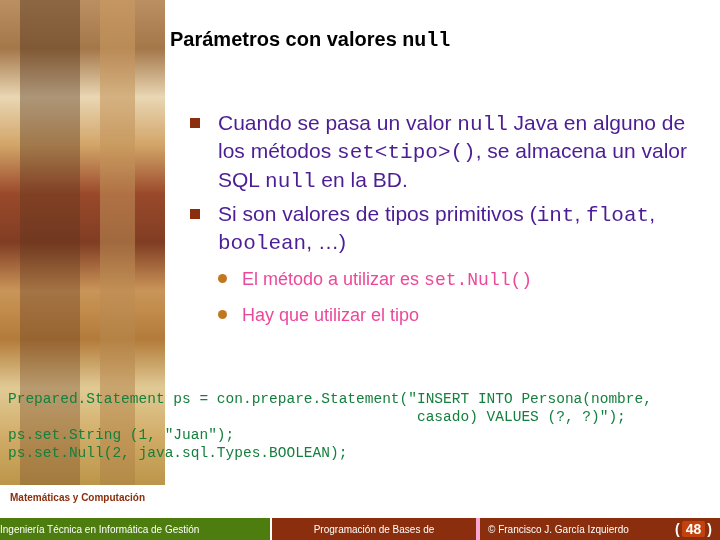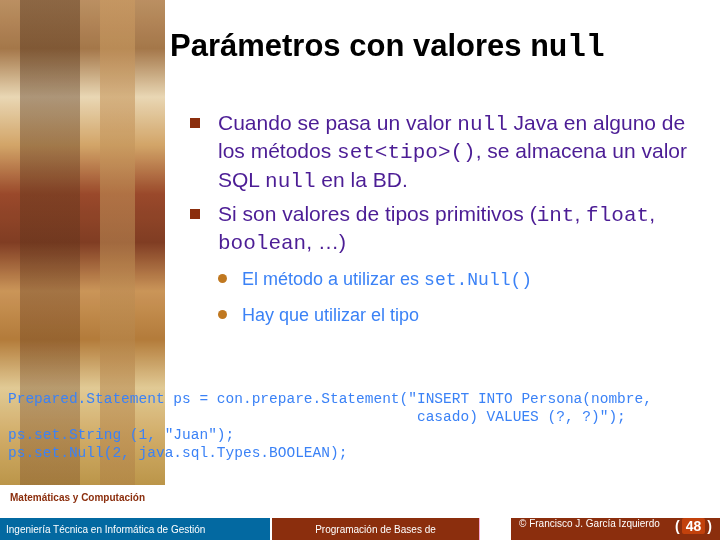--- a/index.html
+++ b/index.html
@@ -21,7 +21,7 @@
     background: linear-gradient(to bottom, rgba(200,150,90,.6), rgba(170,120,60,.5));
   }
   .content { position: absolute; left: 0; top: 0; width: 720px; height: 540px; }
-  .title { position: absolute; left: 170px; top: 28px; font-size: 31px; font-weight: bold; color: #000; }
+  .title { position: absolute; left: 170px; top: 28px; font-size: 20px; font-weight: bold; color: #000; }
   .title .code { font-family: "Courier New", monospace; }
   .body { position: absolute; left: 190px; top: 110px; width: 510px; }
   .bullet1 { position: relative; padding-left: 28px; margin-bottom: 6px; font-size: 21px; color: #4c1d95; line-height: 1.25; }

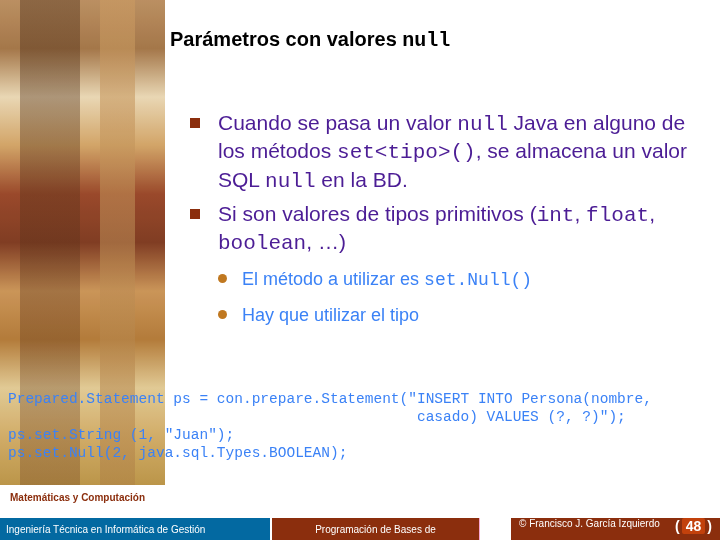--- a/index.html
+++ b/index.html
@@ -27,7 +27,7 @@
   .bullet1 { position: relative; padding-left: 28px; margin-bottom: 6px; font-size: 21px; color: #4c1d95; line-height: 1.25; }
   .bullet1 .sq { position: absolute; left: 0; top: 8px; width: 10px; height: 10px; background: #8b2e0d; }
   .bullet1 .code, .bullet2 .code, .codeblock { font-family: "Courier New", monospace; }
-  .bullet2 { position: relative; padding-left: 24px; margin-left: 28px; margin-top: 10px; margin-bottom: 4px; font-size: 18px; color: #3b82f6; line-height: 1.35; }
+  .bullet2 { position: relative; padding-left: 24px; margin-left: 28px; margin-top: 10px; margin-bottom: 4px; font-size: 18px; color: #ec4899; line-height: 1.35; }
   .bullet2 .dot { position: absolute; left: 0; top: 7px; width: 9px; height: 9px; background: #c07820; border-radius: 50%; }
   .codeblock { position: absolute; left: 8px; top: 390px; width: 704px; font-size: 14.5px; color: #3b82f6; line-height: 1.25; white-space: pre; }
   .dept { position: absolute; left: 10px; bottom: 37px; font-size: 10px; font-weight: bold; color: #8b2e0d; }

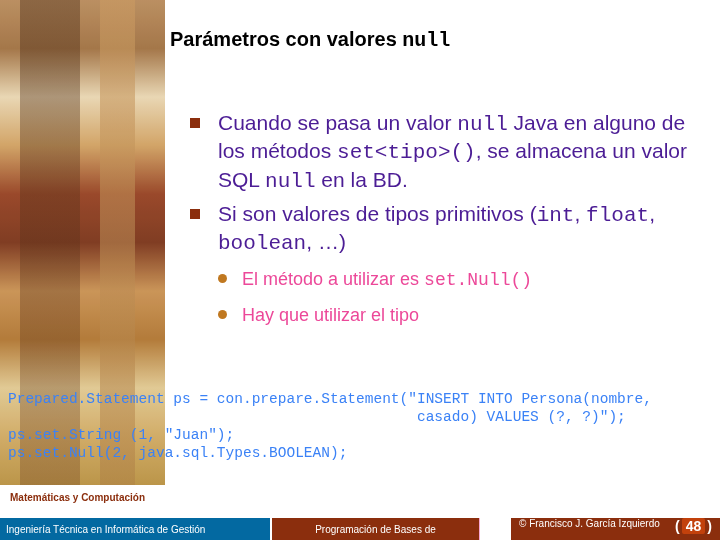--- a/index.html
+++ b/index.html
@@ -29,7 +29,7 @@
   .bullet1 .code, .bullet2 .code, .codeblock { font-family: "Courier New", monospace; }
   .bullet2 { position: relative; padding-left: 24px; margin-left: 28px; margin-top: 10px; margin-bottom: 4px; font-size: 18px; color: #ec4899; line-height: 1.35; }
   .bullet2 .dot { position: absolute; left: 0; top: 7px; width: 9px; height: 9px; background: #c07820; border-radius: 50%; }
-  .codeblock { position: absolute; left: 8px; top: 390px; width: 704px; font-size: 14.5px; color: #3b82f6; line-height: 1.25; white-space: pre; }
+  .codeblock { position: absolute; left: 8px; top: 390px; width: 704px; font-size: 14.5px; color: #15803d; line-height: 1.25; white-space: pre; }
   .dept { position: absolute; left: 10px; bottom: 37px; font-size: 10px; font-weight: bold; color: #8b2e0d; }
   .footer { position: absolute; left: 0; bottom: 0; width: 720px; height: 22px; display: flex; }
   .footer-left { flex: 0 0 270px; background: #0369a1; color: #fff; font-size: 10px; display: flex; align-items: center; padding-left: 6px; }

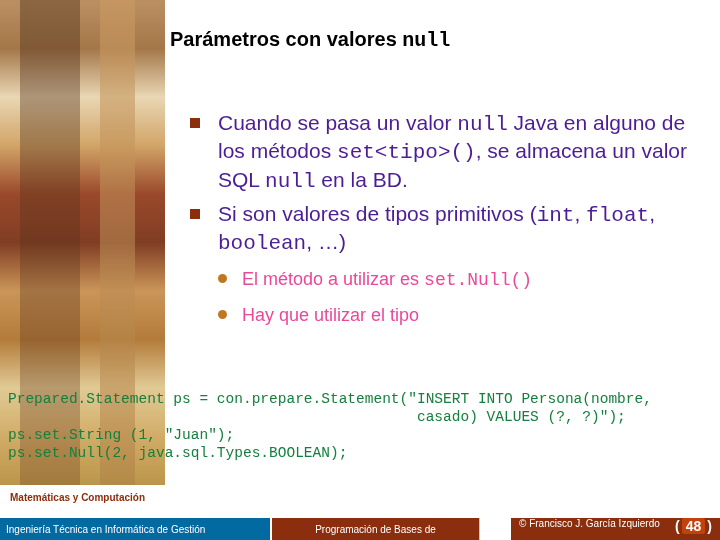--- a/index.html
+++ b/index.html
@@ -32,7 +32,7 @@
   .codeblock { position: absolute; left: 8px; top: 390px; width: 704px; font-size: 14.5px; color: #15803d; line-height: 1.25; white-space: pre; }
   .dept { position: absolute; left: 10px; bottom: 37px; font-size: 10px; font-weight: bold; color: #8b2e0d; }
   .footer { position: absolute; left: 0; bottom: 0; width: 720px; height: 22px; display: flex; }
-  .footer-left { flex: 0 0 270px; background: #0369a1; color: #fff; font-size: 10px; display: flex; align-items: center; padding-left: 6px; }
+  .footer-left { flex: 0 0 270px; background: #4d7c0f; color: #fff; font-size: 10px; display: flex; align-items: center; }
   .footer-mid { flex: 0 0 210px; background: #8b2e0d; color: #fff; font-size: 10px; display: flex; align-items: center; justify-content: center; border-left: 2px solid #fff; border-right: 1px solid #f9a8d4; }
   .footer-right { flex: 1; background: #8b2e0d; display: flex; justify-content: space-between; padding: 0 8px; margin-left: 31px; }
   .copyright { color: #fff; font-size: 10px; }

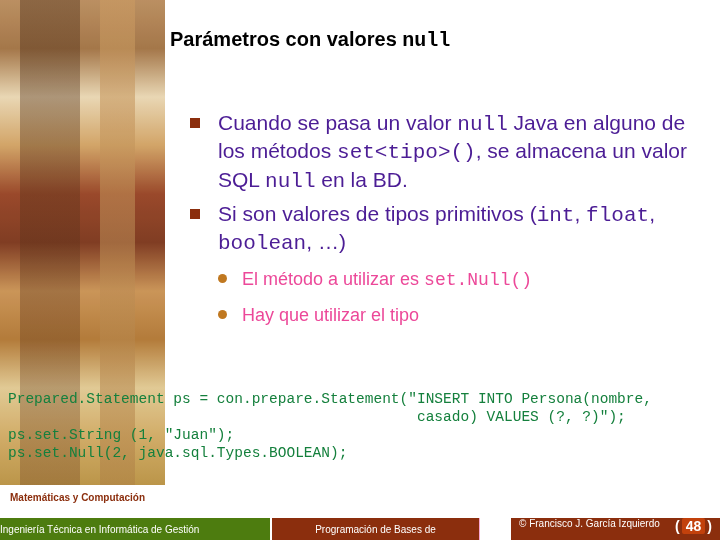--- a/index.html
+++ b/index.html
@@ -33,7 +33,7 @@
   .dept { position: absolute; left: 10px; bottom: 37px; font-size: 10px; font-weight: bold; color: #8b2e0d; }
   .footer { position: absolute; left: 0; bottom: 0; width: 720px; height: 22px; display: flex; }
   .footer-left { flex: 0 0 270px; background: #4d7c0f; color: #fff; font-size: 10px; display: flex; align-items: center; }
-  .footer-mid { flex: 0 0 210px; background: #8b2e0d; color: #fff; font-size: 10px; display: flex; align-items: center; justify-content: center; border-left: 2px solid #fff; border-right: 1px solid #f9a8d4; }
+  .footer-mid { flex: 0 0 210px; background: #8b2e0d; color: #fff; font-size: 10px; display: flex; align-items: center; justify-content: center; border-left: 2px solid #fff; border-right: 4px solid #f9a8d4; }
   .footer-right { flex: 1; background: #8b2e0d; display: flex; justify-content: space-between; padding: 0 8px; margin-left: 31px; }
   .copyright { color: #fff; font-size: 10px; }
   .pagewrap { color: #fff; font-size: 14px; font-weight: bold; }

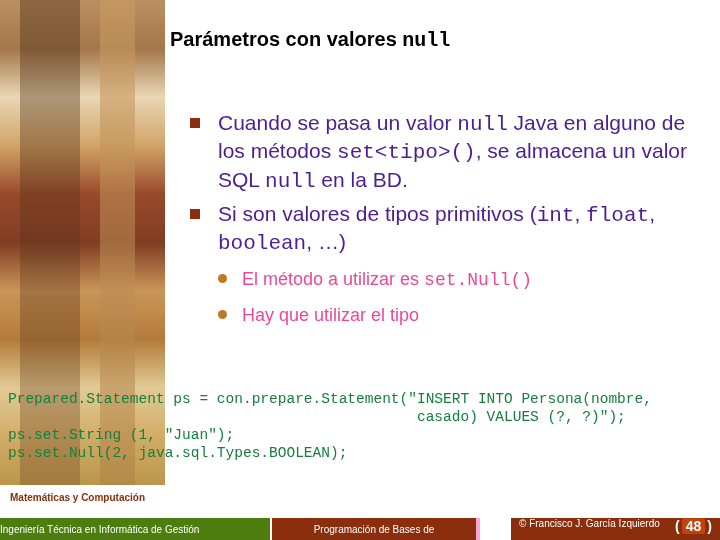--- a/index.html
+++ b/index.html
@@ -34,7 +34,7 @@
   .footer { position: absolute; left: 0; bottom: 0; width: 720px; height: 22px; display: flex; }
   .footer-left { flex: 0 0 270px; background: #4d7c0f; color: #fff; font-size: 10px; display: flex; align-items: center; }
   .footer-mid { flex: 0 0 210px; background: #8b2e0d; color: #fff; font-size: 10px; display: flex; align-items: center; justify-content: center; border-left: 2px solid #fff; border-right: 4px solid #f9a8d4; }
-  .footer-right { flex: 1; background: #8b2e0d; display: flex; justify-content: space-between; padding: 0 8px; margin-left: 31px; }
+  .footer-right { flex: 1; background: #8b2e0d; display: flex; align-items: center; justify-content: space-between; padding: 0 8px; }
   .copyright { color: #fff; font-size: 10px; }
   .pagewrap { color: #fff; font-size: 14px; font-weight: bold; }
   .pagewrap .inner { display: inline-block; background: #c2410c; color: #fff; padding: 0 4px; border-radius: 2px; margin: 0 2px; }

